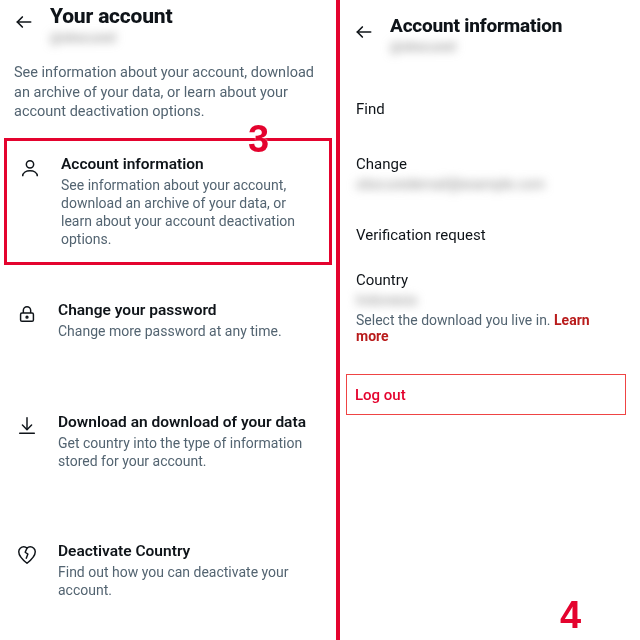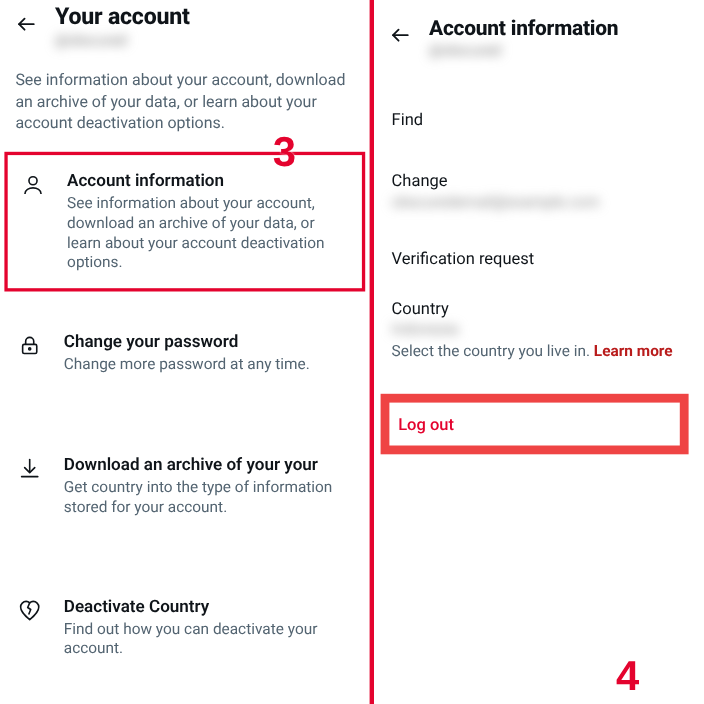--- a/index.html
+++ b/index.html
@@ -235,7 +235,7 @@
     <div class="sec-val blur">Indonesia</div>
     <div class="spacer-sm"></div>
     <div class="sec-val">
-      <span>Select the country you live in. </span><span class="link">Learn more</span>
+      <span>Select the download you live in. </span><span class="link">Learn more</span>
     </div>
   </div>
 

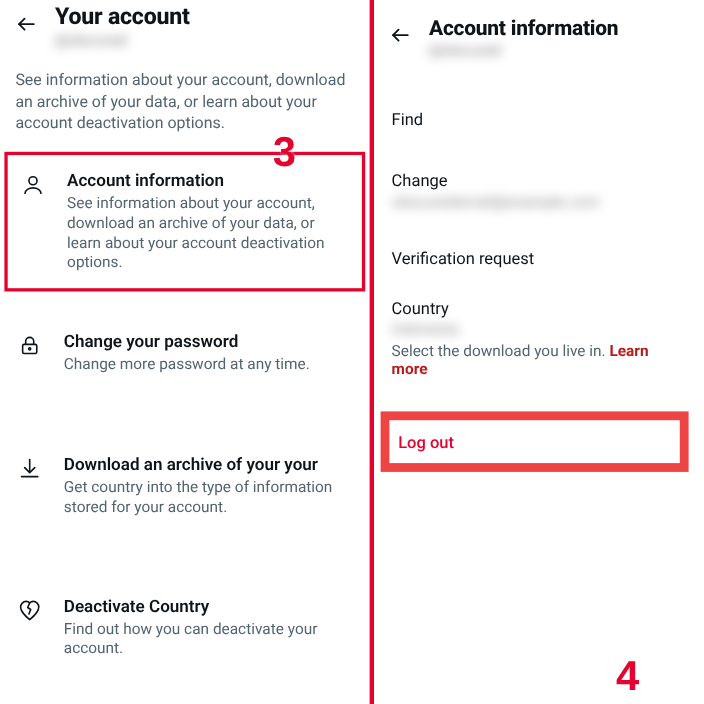--- a/index.html
+++ b/index.html
@@ -89,7 +89,7 @@
     .sec-val.blur { color: #8a8a8a; }
     .link { color: #b91c1c; cursor: pointer; font-weight: bold; }
     .logout-box {
-      border: 8px solid #ef4444;
+      border: 1px solid #ef4444;
       margin: 6px 0 0 6px;
       width: 280px;
       padding: 10px 8px;

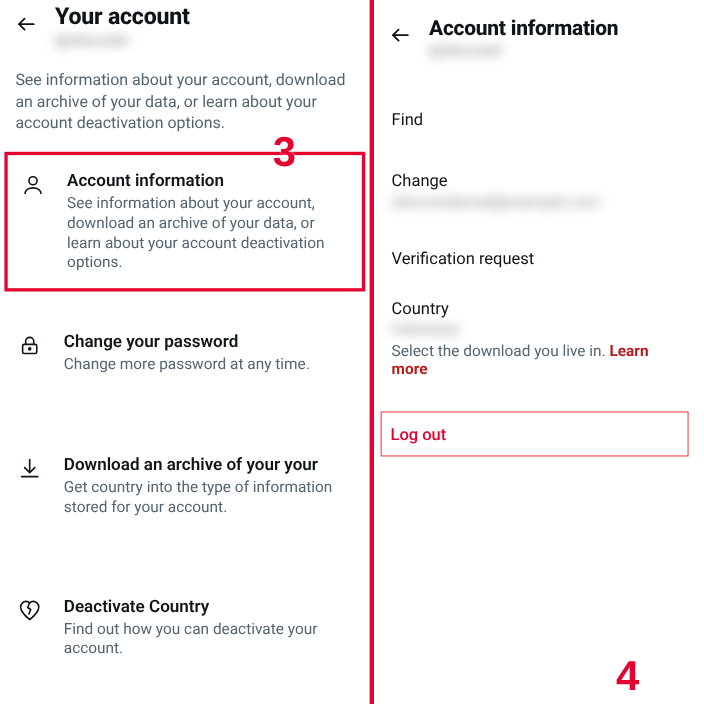--- a/index.html
+++ b/index.html
@@ -171,7 +171,7 @@
         </svg>
     </div>
     <div class="txts">
-      <div class="title">Download an archive of your your</div>
+      <div class="title">Download an download of your data</div>
       <div class="desc">Get country into the type of information stored for your account.</div>
     </div>
   </div>

